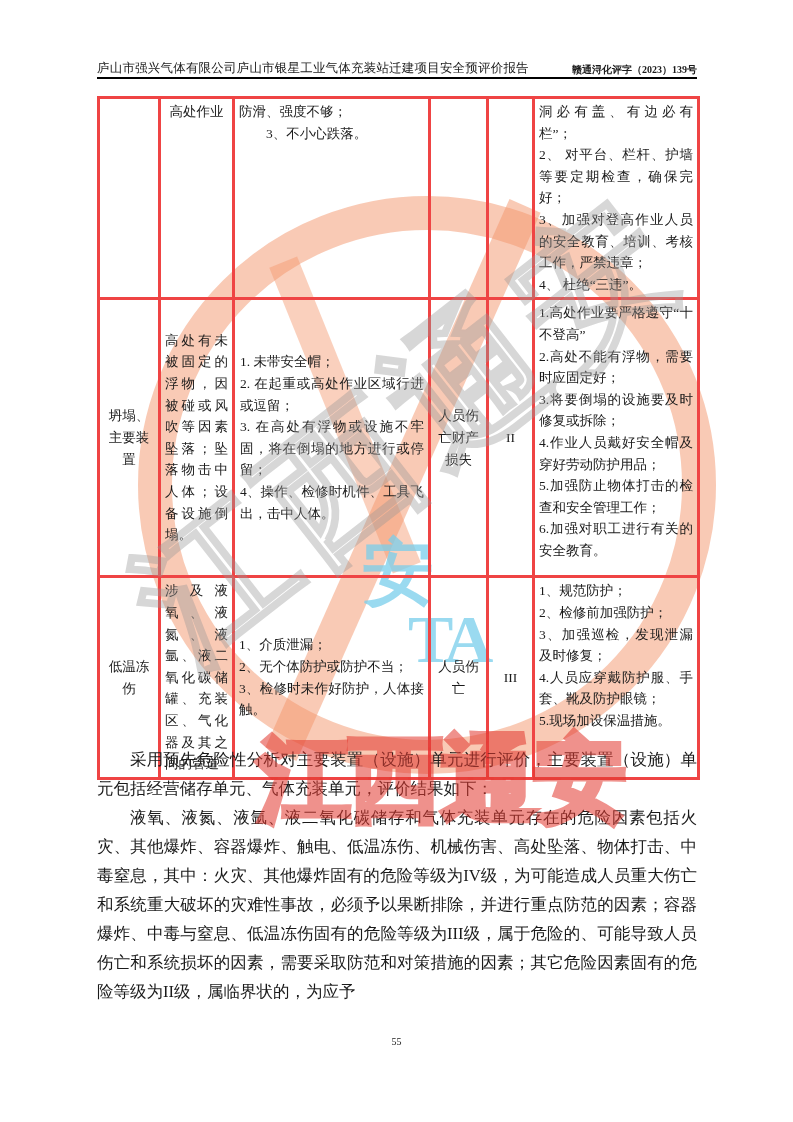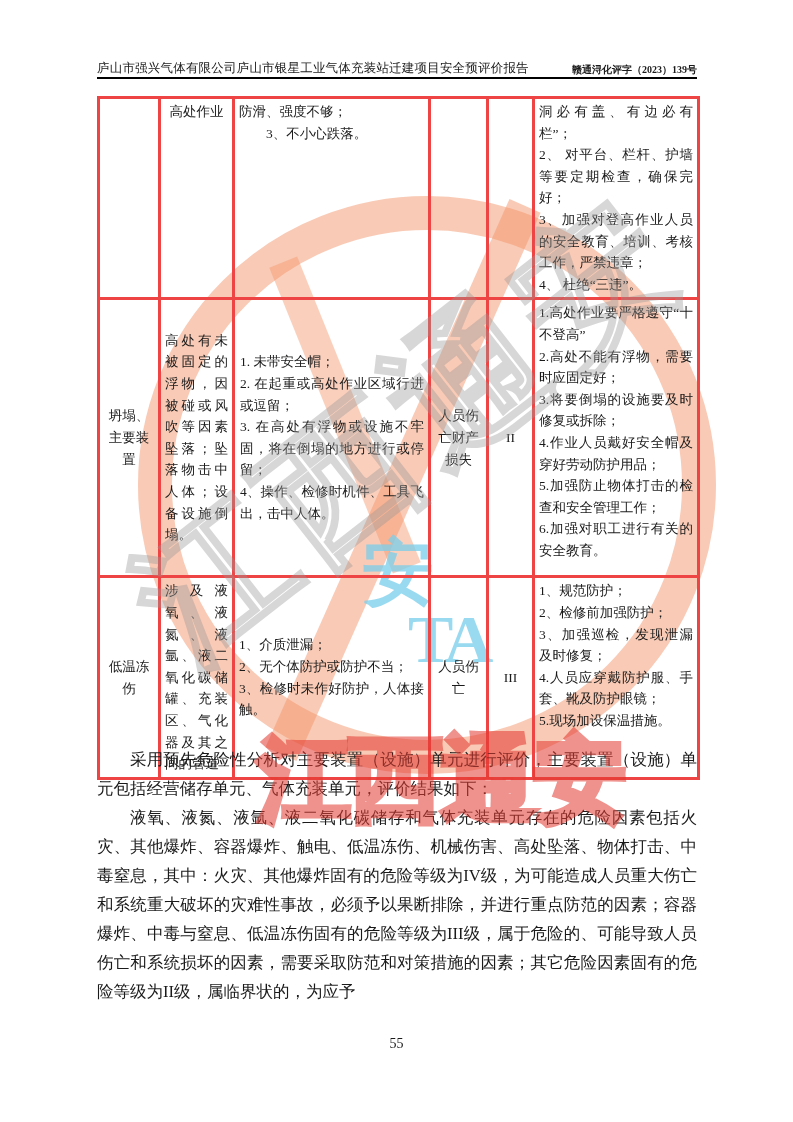--- a/index.html
+++ b/index.html
@@ -39,7 +39,7 @@
   
   .pageno{
     position:absolute;left:0;top:1036px;width:793px;text-align:center;
-    font-size:14px;z-index:2;
+    font-size:10px;z-index:2;
   }
   
   .wm{position:absolute;pointer-events:none;}

